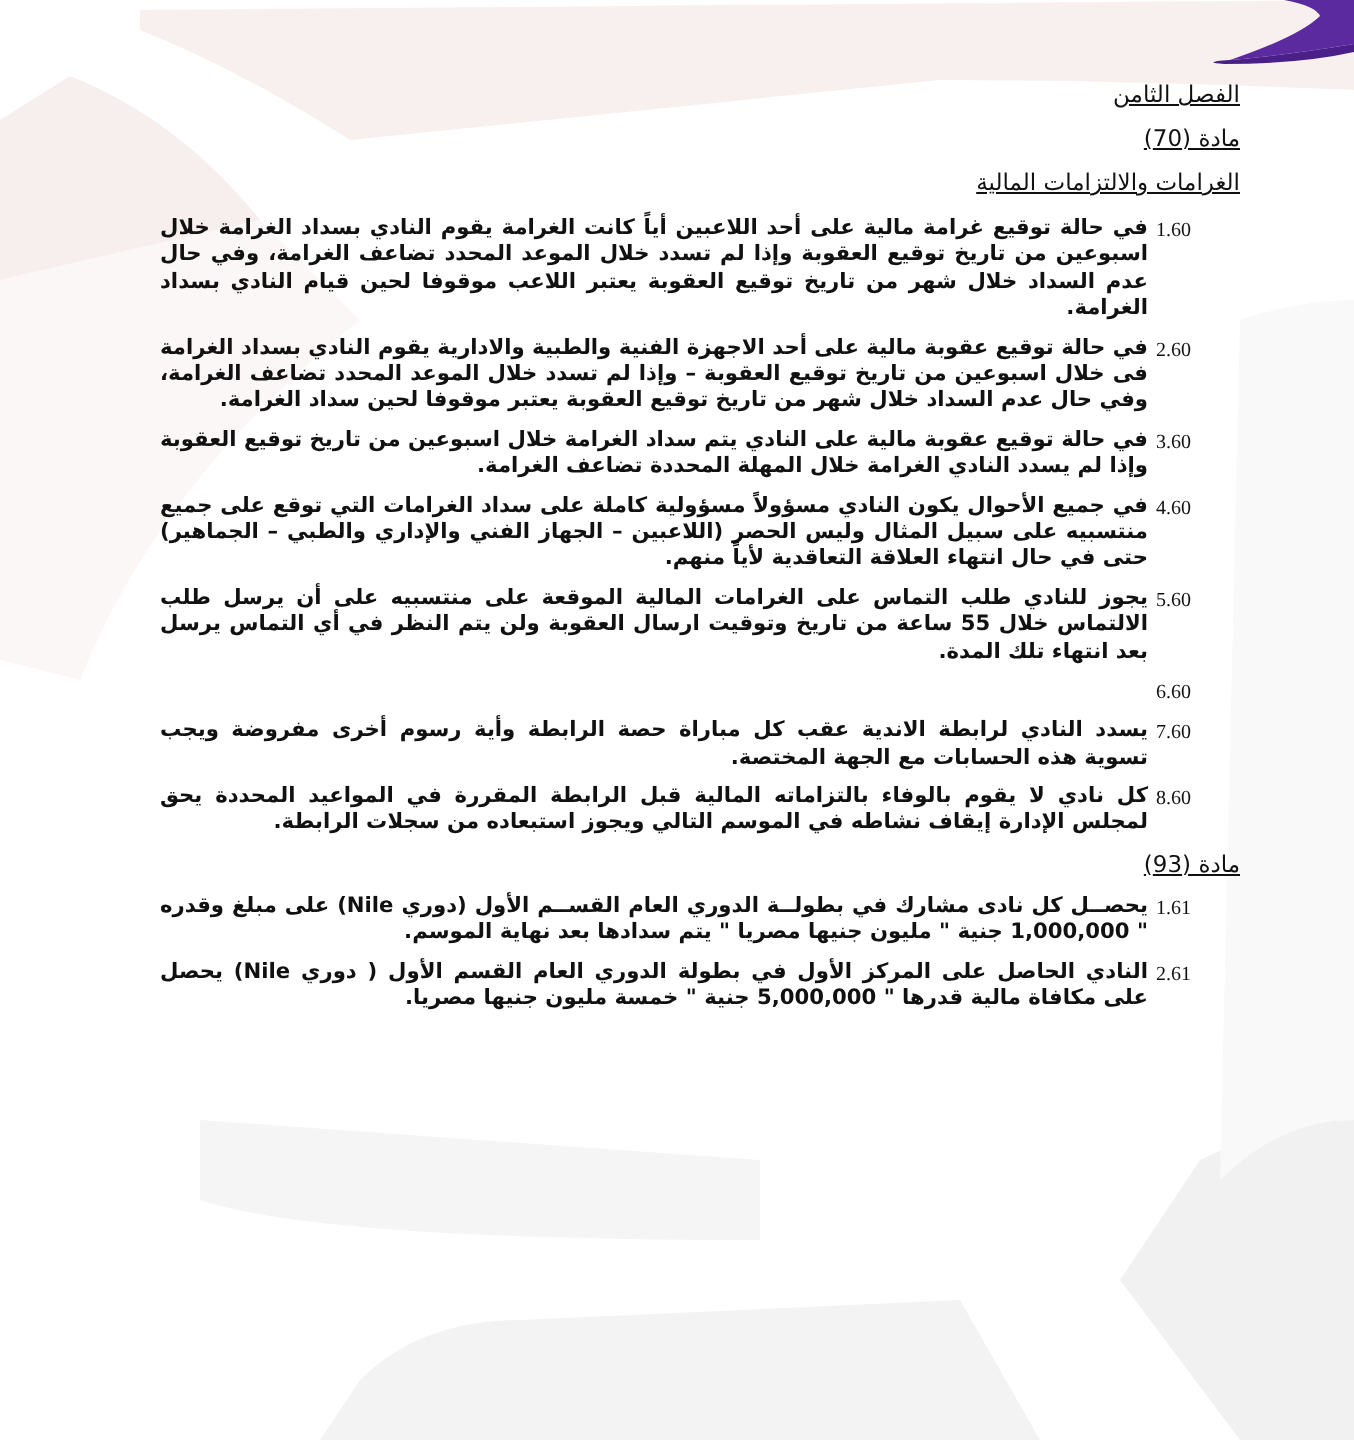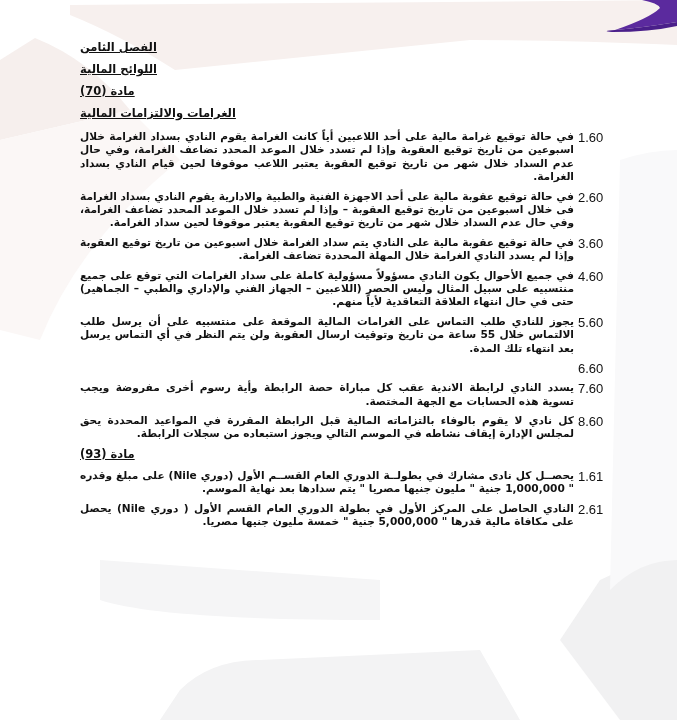--- a/index.html
+++ b/index.html
@@ -12,7 +12,7 @@
       direction: rtl; text-align: right;
     }
     .heading {
-      text-align: left; font-weight: bold; text-decoration: underline;
+      text-align: right; font-weight: normal; text-decoration: underline;
       font-size: 11.5px; line-height: 14px; margin-bottom: 8px;
     }
     .clause {

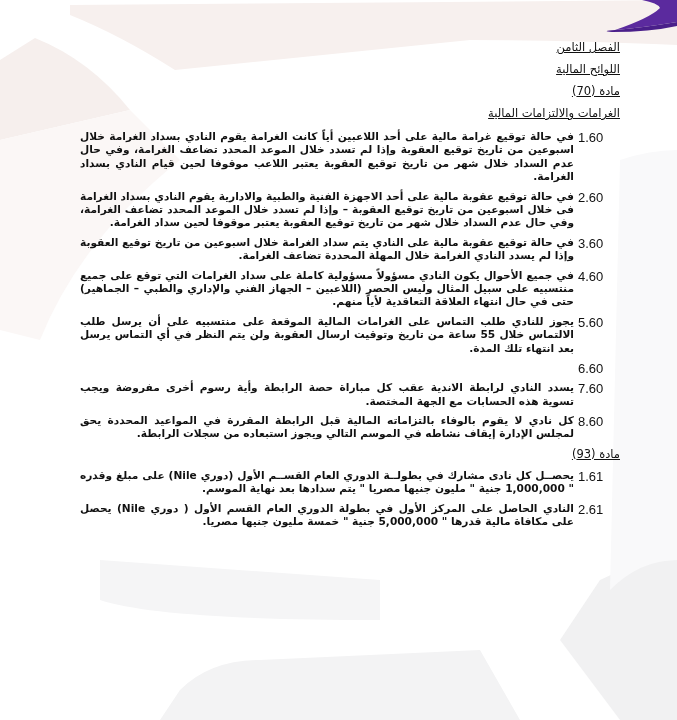--- a/index.html
+++ b/index.html
@@ -51,7 +51,6 @@
 
 <div class="page">
   <div class="heading">الفصل الثامن</div>
-  <div class="heading">اللوائح المالية</div>
 
   <div class="heading">مادة (70)</div>
   <div class="heading" style="margin-bottom:10px;">الغرامات والالتزامات المالية</div>

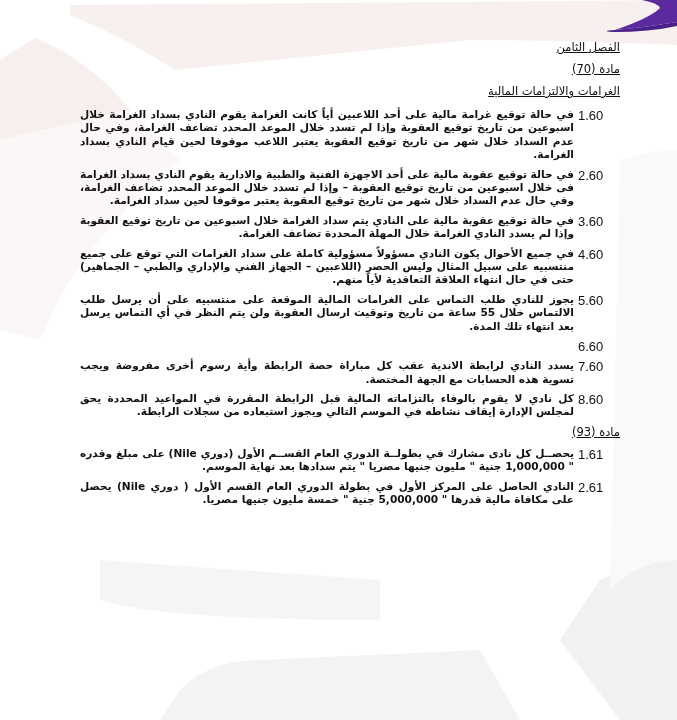--- a/index.html
+++ b/index.html
@@ -21,8 +21,8 @@
     }
     .num {
       flex: 0 0 46px; direction: ltr; text-align: left;
-      font-family: Liberation Sans, sans-serif;
-      font-size: 13px; line-height: 13px; padding-left: 4px; padding-top: 1px;
+      font-family: Liberation Serif, serif;
+      font-size: 10px; line-height: 13px; padding-left: 4px; padding-top: 1px;
     }
     .text {
       flex: 1 1 auto; font-size: 10.6px; line-height: 13.4px; text-align: justify;

